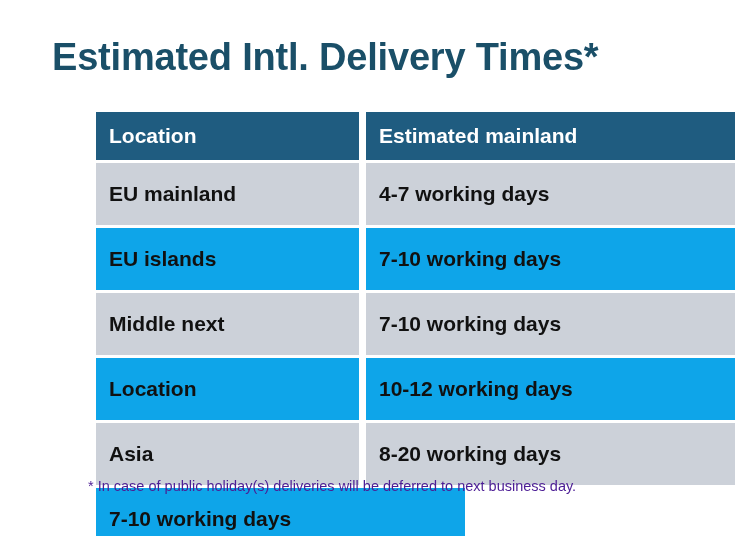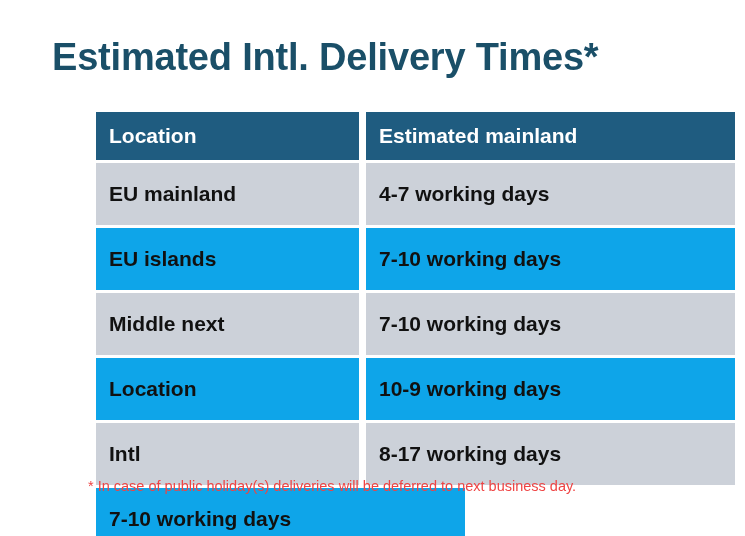--- a/index.html
+++ b/index.html
@@ -114,7 +114,7 @@
 
     <div class="row row-body shade-b">
       <div class="cell col-loc">Location</div>
-      <div class="cell col-del">10-9 working days</div>
+      <div class="cell col-del">10-12 working days</div>
     </div>
 
     <div class="row row-body shade-a">

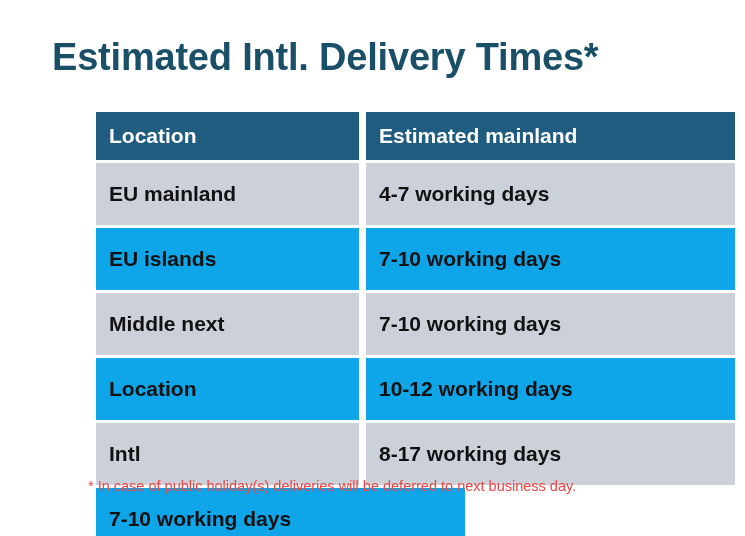--- a/index.html
+++ b/index.html
@@ -118,7 +118,7 @@
     </div>
 
     <div class="row row-body shade-a">
-      <div class="cell col-loc">Intl</div>
+      <div class="cell col-loc">Asia</div>
       <div class="cell col-del">8-17 working days</div>
     </div>
 

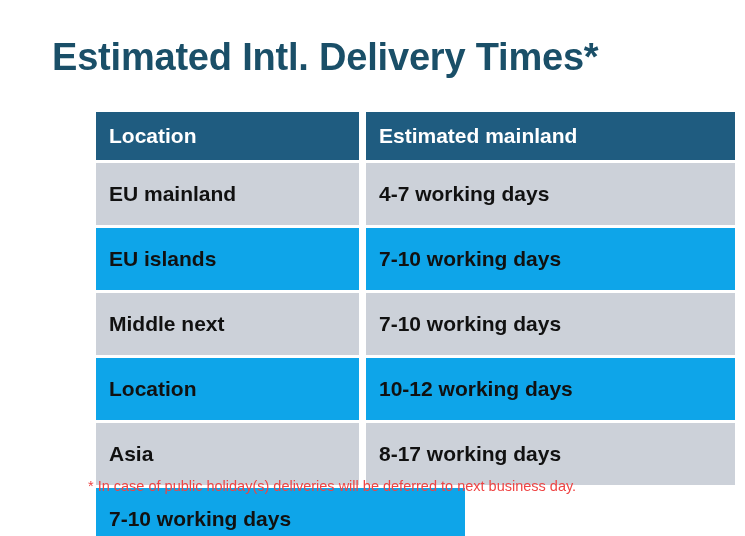--- a/index.html
+++ b/index.html
@@ -119,7 +119,7 @@
 
     <div class="row row-body shade-a">
       <div class="cell col-loc">Asia</div>
-      <div class="cell col-del">8-17 working days</div>
+      <div class="cell col-del">8-20 working days</div>
     </div>
 
     <div class="row row-body shade-b">

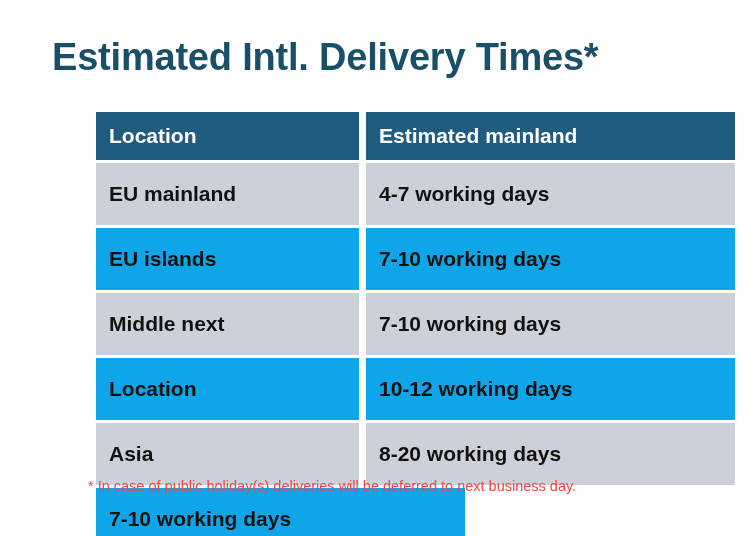--- a/index.html
+++ b/index.html
@@ -79,7 +79,7 @@
     left: 88px;
     top: 478px;
     font-size: 14.5px;
-    color: #ef4444;
+    color: #4c1d95;
     white-space: nowrap;
   }
 </style>

